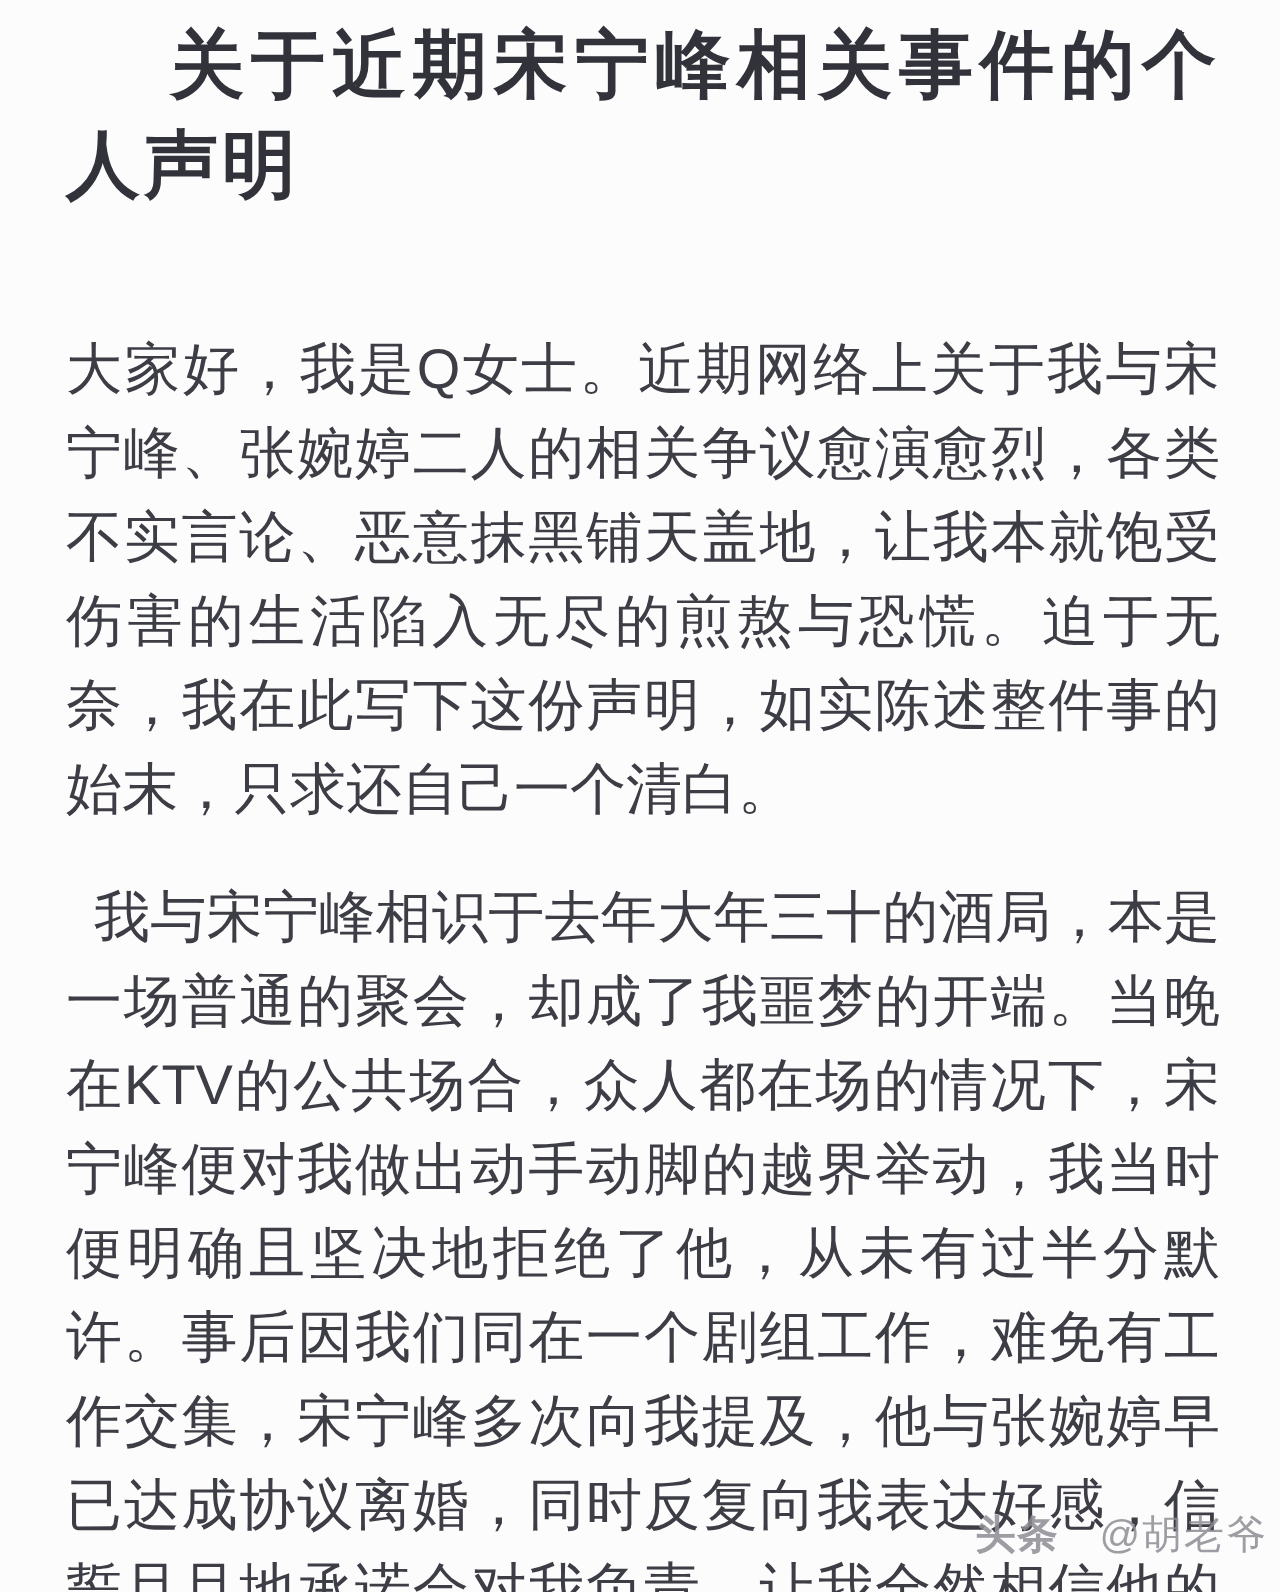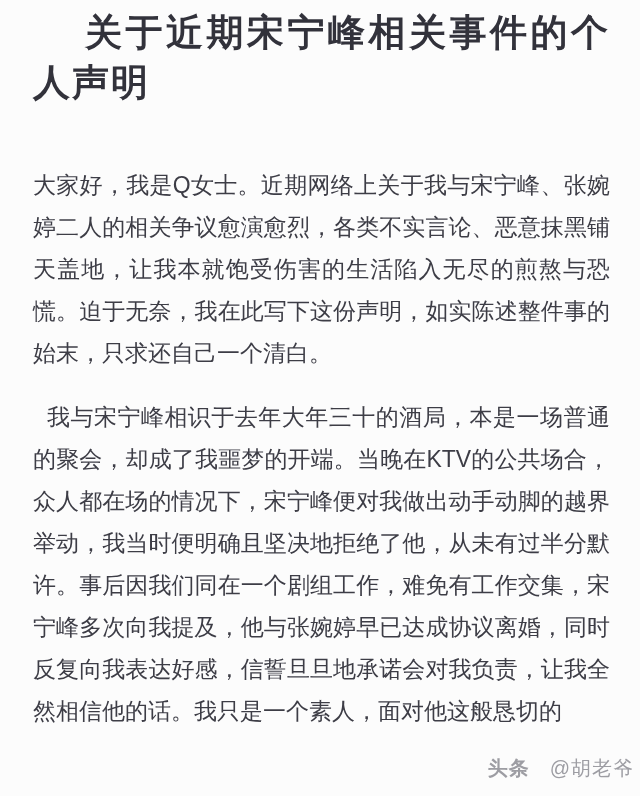--- a/index.html
+++ b/index.html
@@ -35,7 +35,7 @@
   }
   .para{
     margin:0;
-    font-size:23px;
+    font-size:28px;
     line-height:42px;
     font-weight:400;
     color:var(--text-color);

